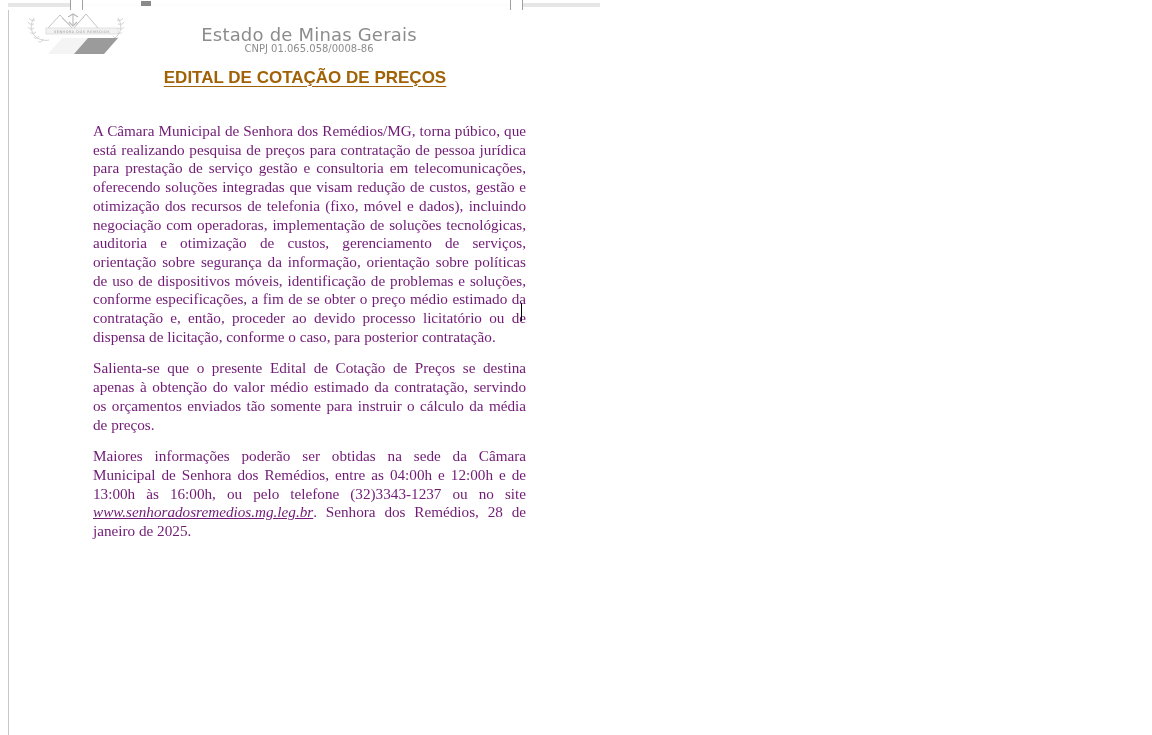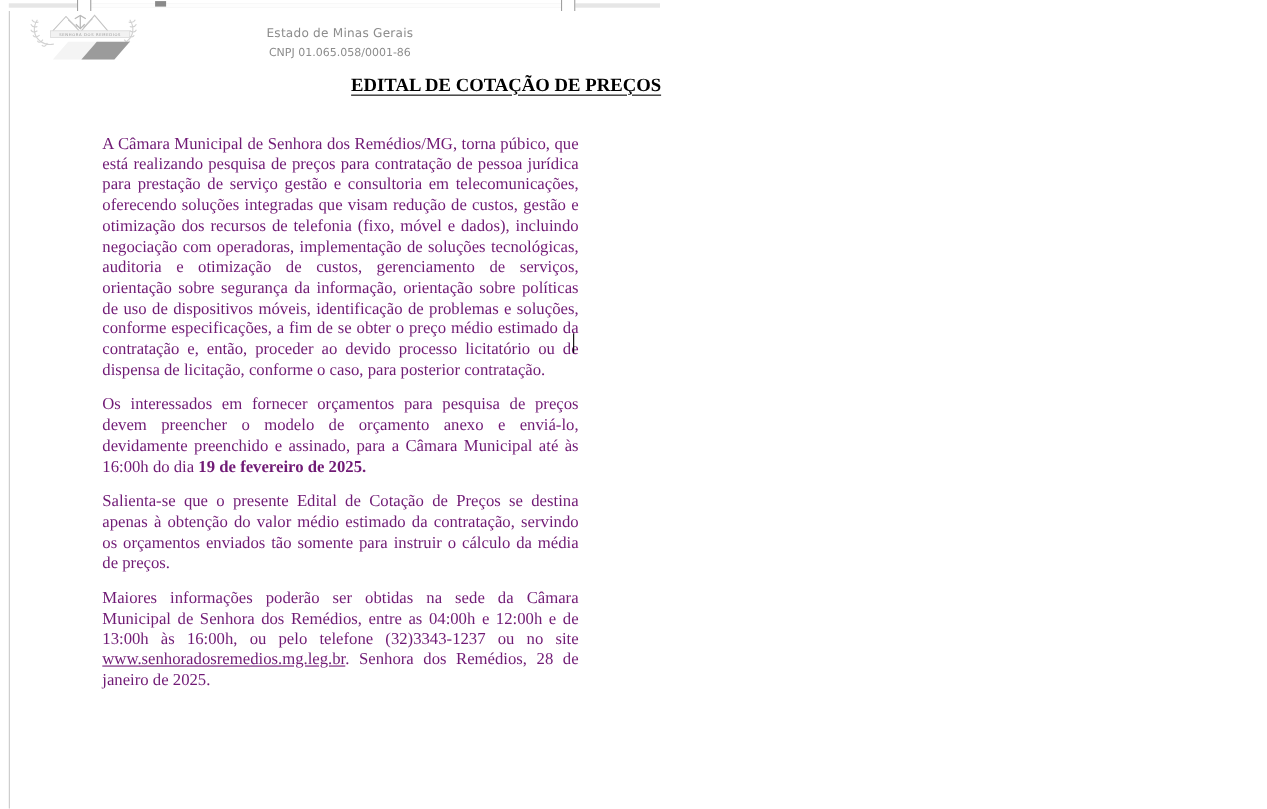--- a/index.html
+++ b/index.html
@@ -91,7 +91,7 @@
     width: 300px;
     text-align: center;
     font-family: "DejaVu Sans", "Liberation Sans", sans-serif;
-    font-size: 11px;
+    font-size: 18px;
     color: #8c8c8c;
     letter-spacing: .2px;
     white-space: nowrap;

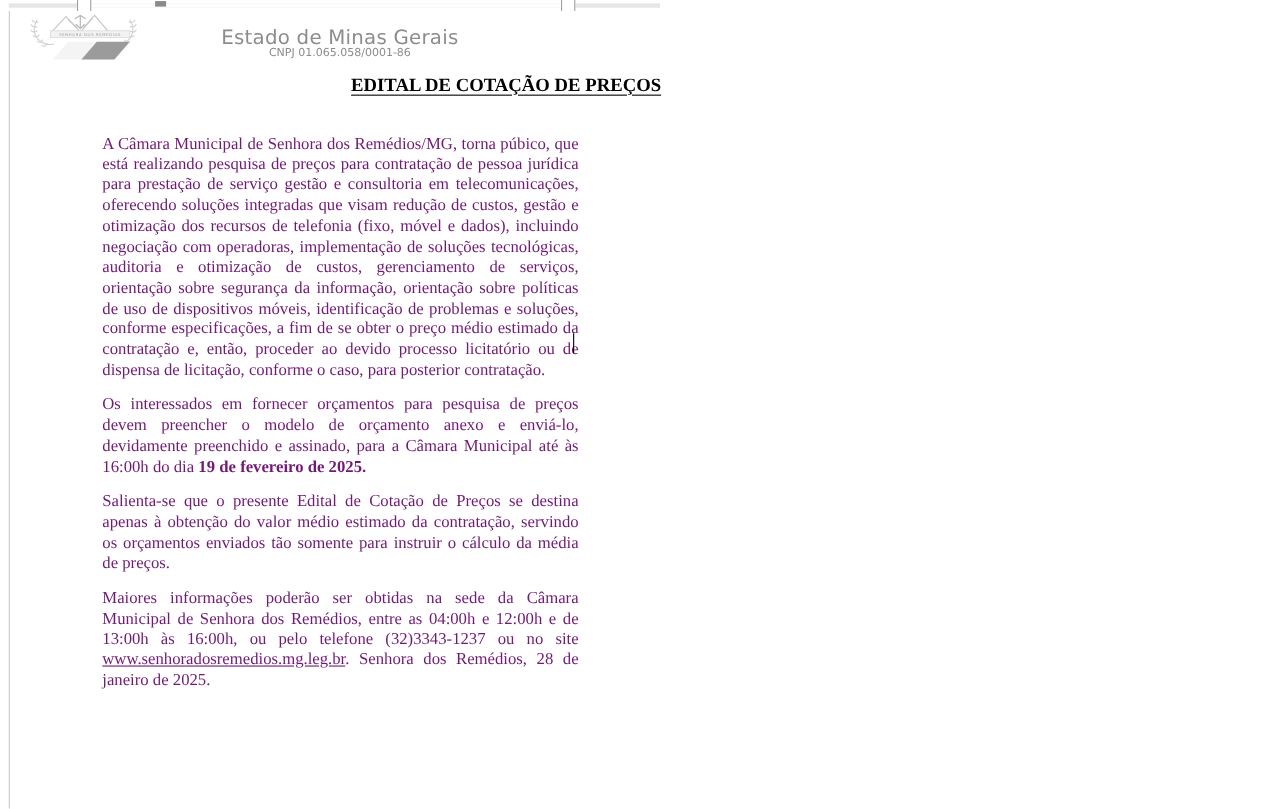--- a/index.html
+++ b/index.html
@@ -218,7 +218,7 @@
     </div>
 
     <div id="org-name">Estado de Minas Gerais</div>
-    <div id="org-cnpj">CNPJ 01.065.058/0001-86</div>
+    <div id="org-cnpj">CNPJ 01.065.058/0008-86</div>
   </div>
 
   <div id="doc-title"><span>EDITAL DE COTAÇÃO DE PREÇOS</span></div>

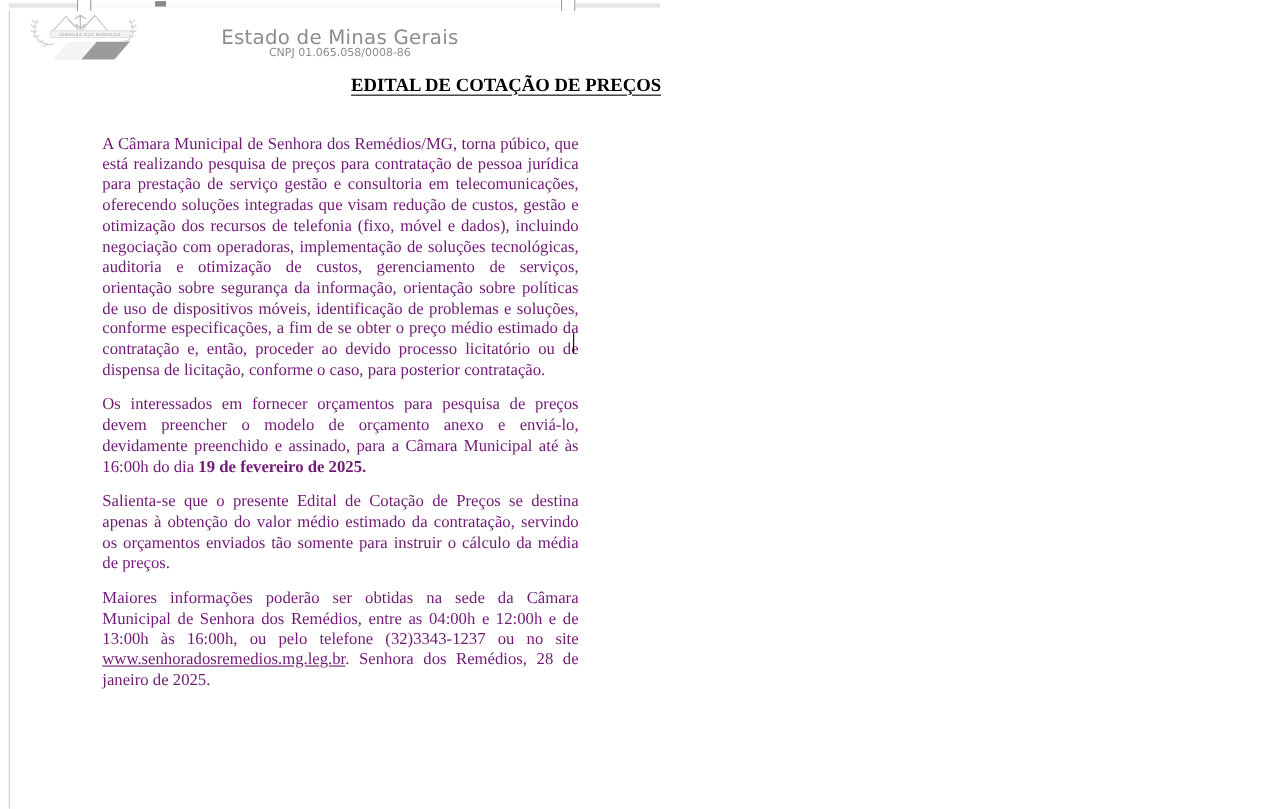--- a/index.html
+++ b/index.html
@@ -114,11 +114,11 @@
     left: 0;
     top: 58px;
     width: 592px;
-    text-align: right;
-    font-family: Liberation Serif, serif;
+    text-align: center;
+    font-family: Liberation Sans, sans-serif;
     font-size: 17px;
     font-weight: bold;
-    color: #000000;
+    color: #a16207;
   }
   #doc-title span {
     text-decoration: underline;

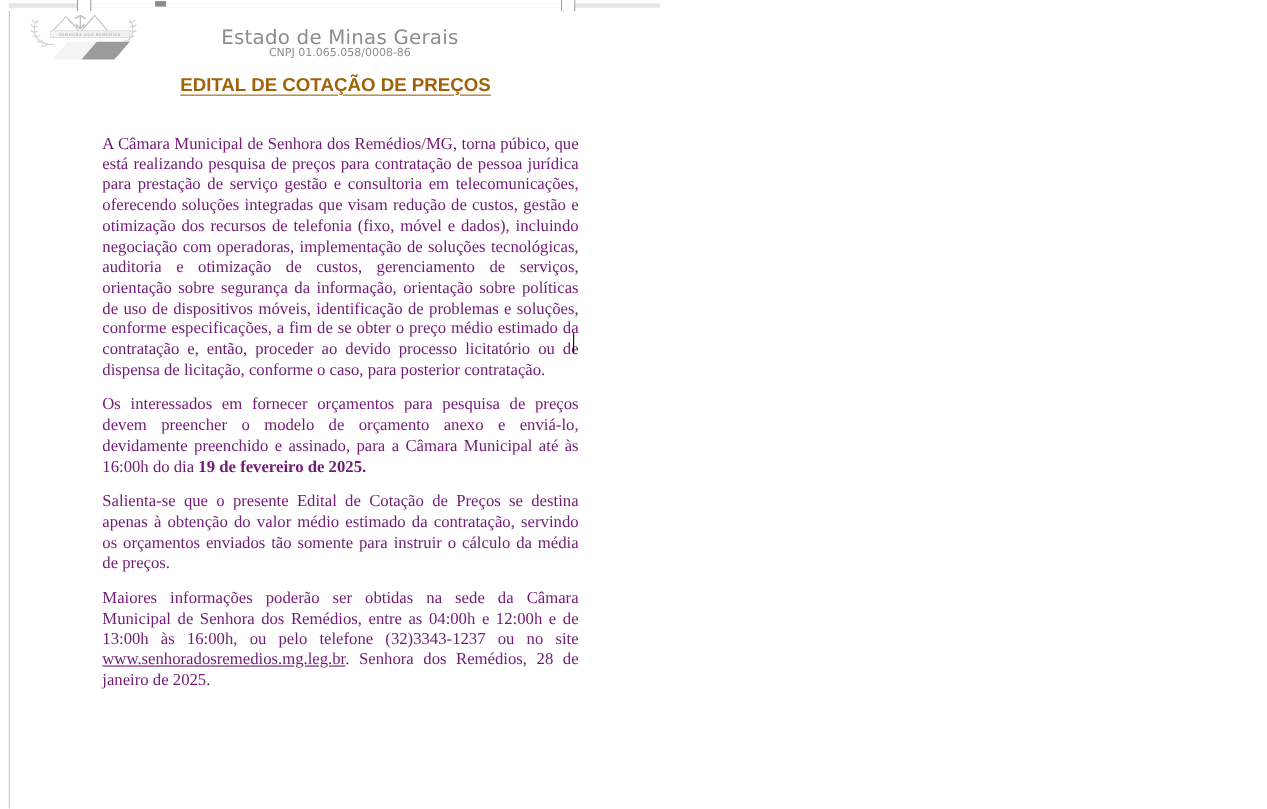--- a/index.html
+++ b/index.html
@@ -227,7 +227,6 @@
 
     <p><span>A Câmara Municipal de Senhora dos Remédios/MG, torna púbico, que está realizando pesquisa de preços para contratação de pessoa jurídica para prestação de serviço gestão e consultoria em telecomunicações, oferecendo soluções integradas que visam redução de custos, gestão e otimização dos recursos de telefonia (fixo, móvel e dados), incluindo negociação com operadoras, implementação de soluções tecnológicas, auditoria e otimização de custos, gerenciamento de serviços, orientação sobre segurança da informação, orientação sobre políticas de uso de dispositivos móveis, identificação de problemas e soluções, conforme especificações, a fim de se obter o preço médio estimado da contratação e, então, proceder ao devido processo licitatório ou de dispensa de licitação, conforme o caso, para posterior contratação.</span></p>
 
-    <p><span>Os interessados em fornecer orçamentos para pesquisa de preços devem preencher o modelo de orçamento anexo e enviá-lo, devidamente preenchido e assinado, para a Câmara Municipal até às 16:00h do dia </span><span class="bold">19 de fevereiro de 2025.</span></p>
 
     <p><span>Salienta-se que o presente Edital de Cotação de Preços se destina apenas à obtenção do valor médio estimado da contratação, servindo os orçamentos enviados tão somente para instruir o cálculo da média de preços.</span></p>
 

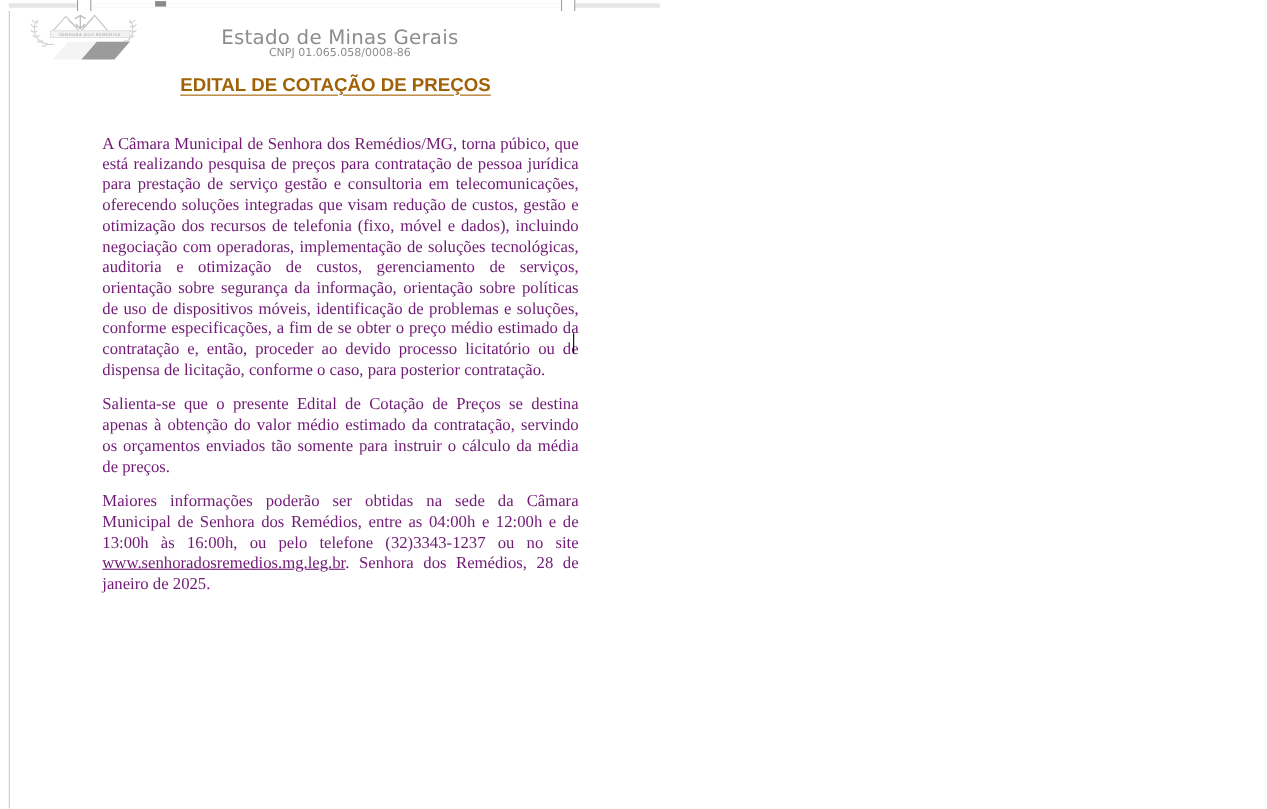--- a/index.html
+++ b/index.html
@@ -145,6 +145,7 @@
   #body-text p:last-child { margin-bottom: 0; }
   .bold   { font-weight: bold; }
   .urllink {
+    font-style: italic;
     text-decoration: underline;
   }
 

